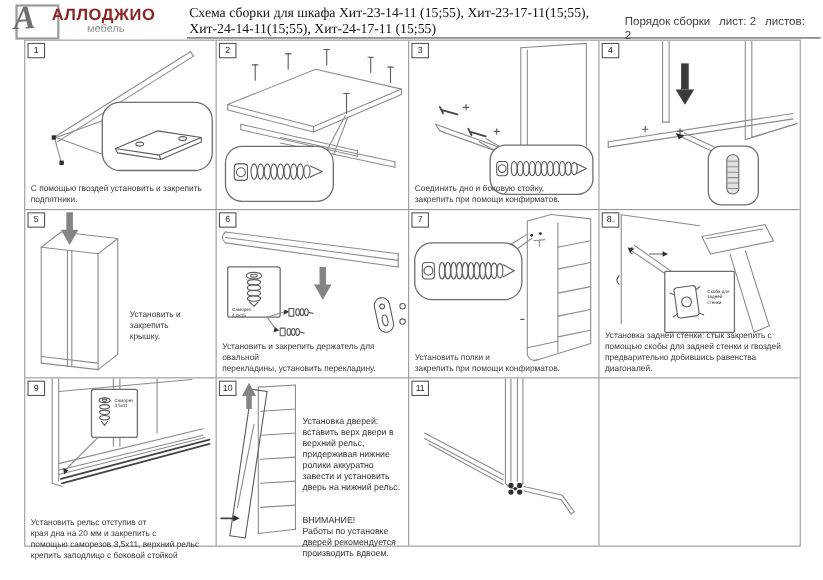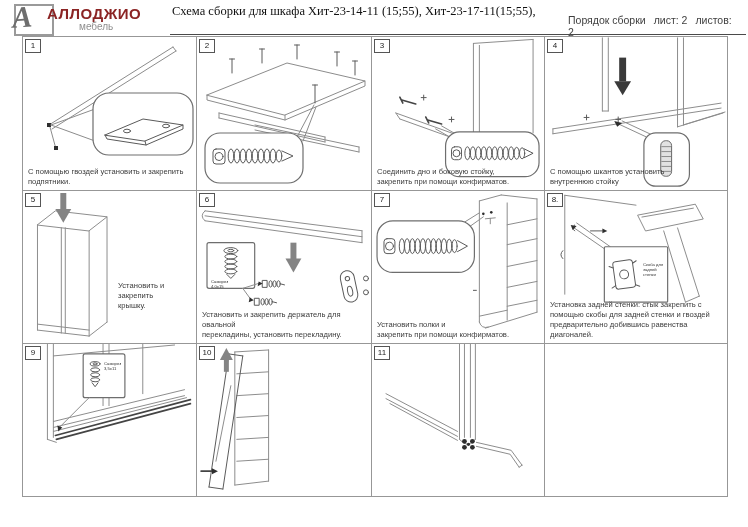--- a/index.html
+++ b/index.html
@@ -56,6 +56,7 @@
 </div>
 <div class="doc-title">
   <div>Схема сборки для шкафа Хит-23-14-11 (15;55), Хит-23-17-11(15;55),</div>
+  <div>Хит-24-14-11(15;55), Хит-24-17-11 (15;55)</div>
 </div>
 <div class="sheet-info">
   <span>Порядок сборки</span><span>лист: 2</span><span>листов: 2</span>

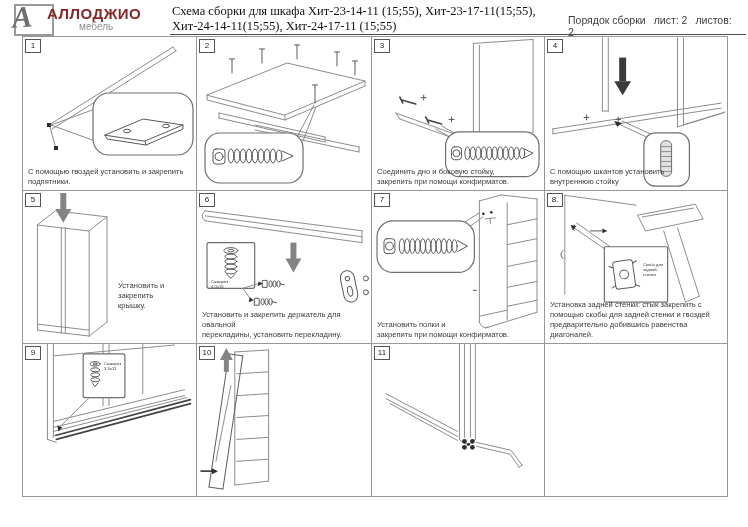--- a/index.html
+++ b/index.html
@@ -216,8 +216,6 @@
           <line x1="118" y1="135" x2="127" y2="135"></line>
       </g>
     </svg>
-    <div class="cap">С помощью шкантов установить
-внутреннюю стойку</div>
   </div>
 
   <div class="panel">

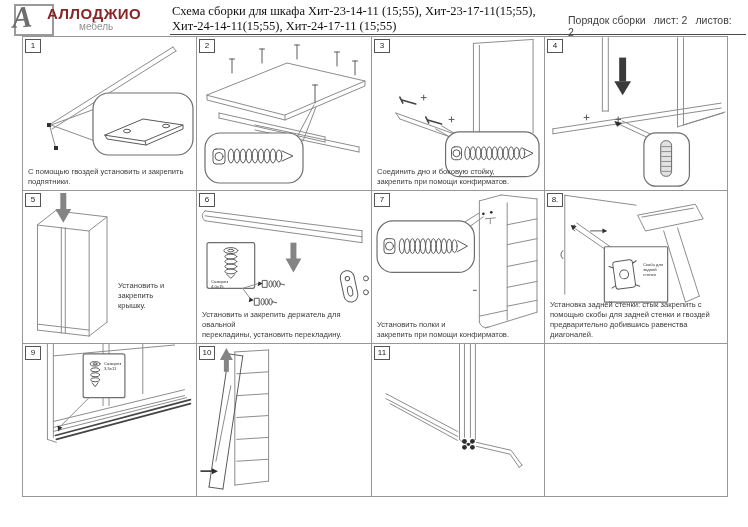--- a/index.html
+++ b/index.html
@@ -428,6 +428,19 @@
       <line class="lnt" x1="4" y1="128" x2="15" y2="128"></line>
       <polygon class="dark" points="15,125 21,128 15,131"></polygon>
     </svg>
+    <div class="cap10">
+      <div>Установка дверей:
+вставить верх двери в
+верхний рельс,
+придерживая нижние
+ролики аккуратно
+завести и установить
+дверь на нижний рельс.</div>
+      <div class="warn">ВНИМАНИЕ!
+Работы по установке
+дверей рекомендуется
+производить вдвоем.</div>
+    </div>
   </div>
 
   <div class="panel lr">

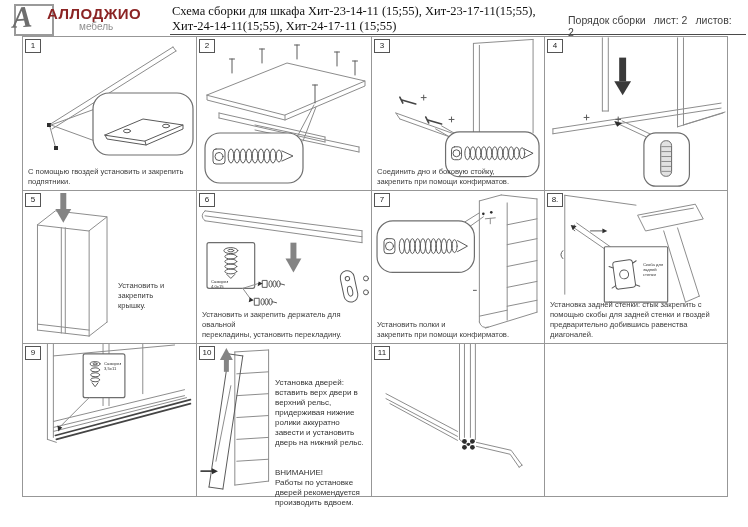--- a/index.html
+++ b/index.html
@@ -402,6 +402,10 @@
     </svg>
     <div class="tiny" style="left:81px;top:18px;">Саморез
 3,5х11</div>
+    <div class="cap" style="bottom:-14px;">Установить рельс  отступив от
+края дна на 20 мм и закрепить  с
+помощью саморезов 3,5х11, верхний рельс
+крепить заподлицо с боковой стойкой</div>
   </div>
 
   <div class="panel lr">

